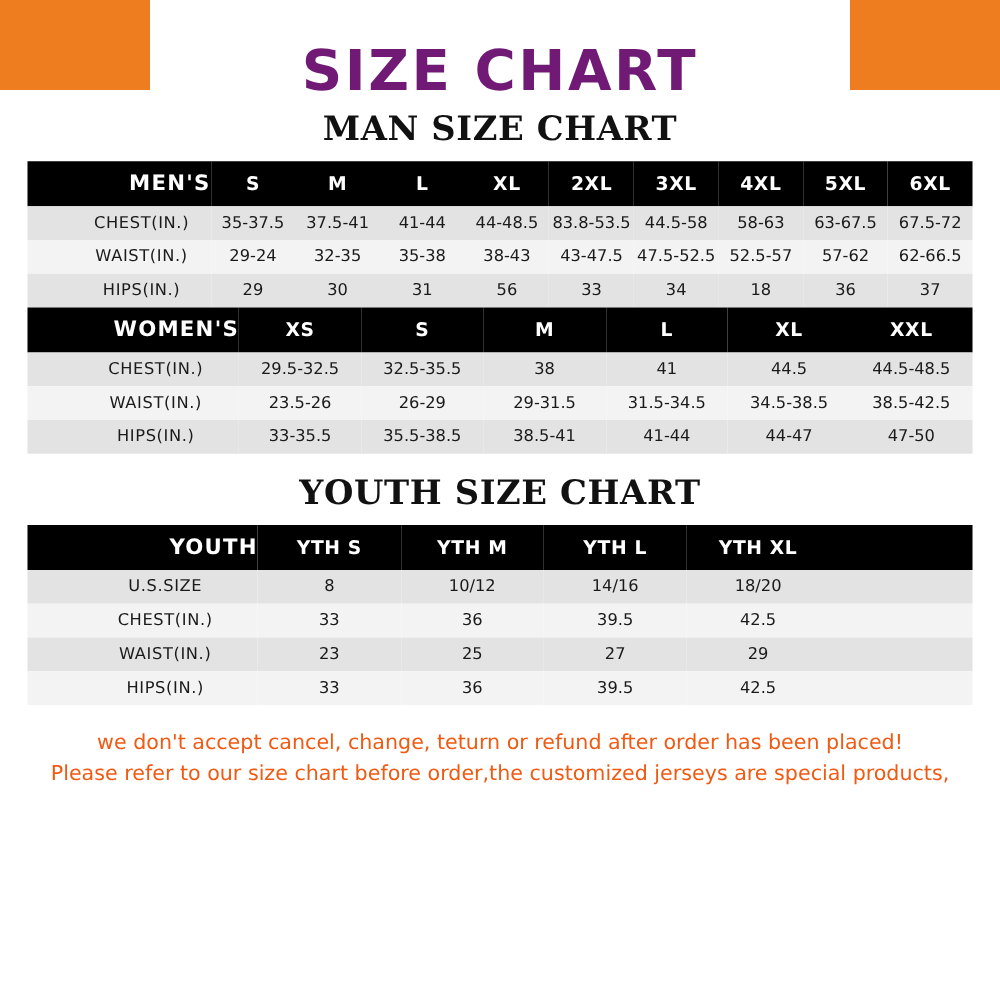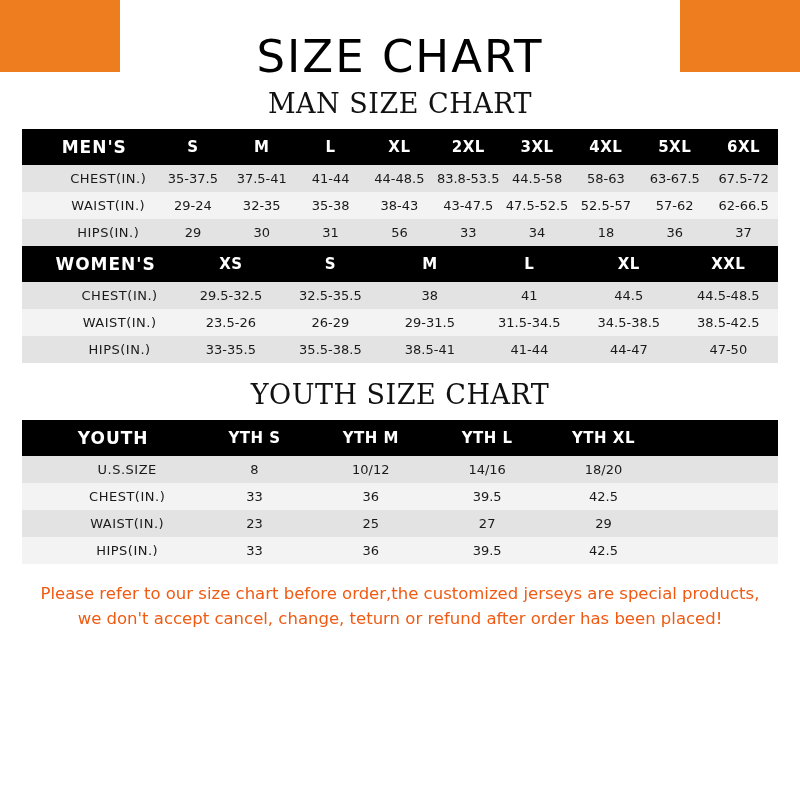--- a/index.html
+++ b/index.html
@@ -43,10 +43,10 @@
     position: relative;
     z-index: 2;
     font-family: "DejaVu Sans", sans-serif;
-    font-weight: normal;
+    font-weight: bold;
     font-size: 45px;
     letter-spacing: 2px;
-    color: #000000;
+    color: #701a75;
     line-height: 72px;
     margin-top: 41px;
   }

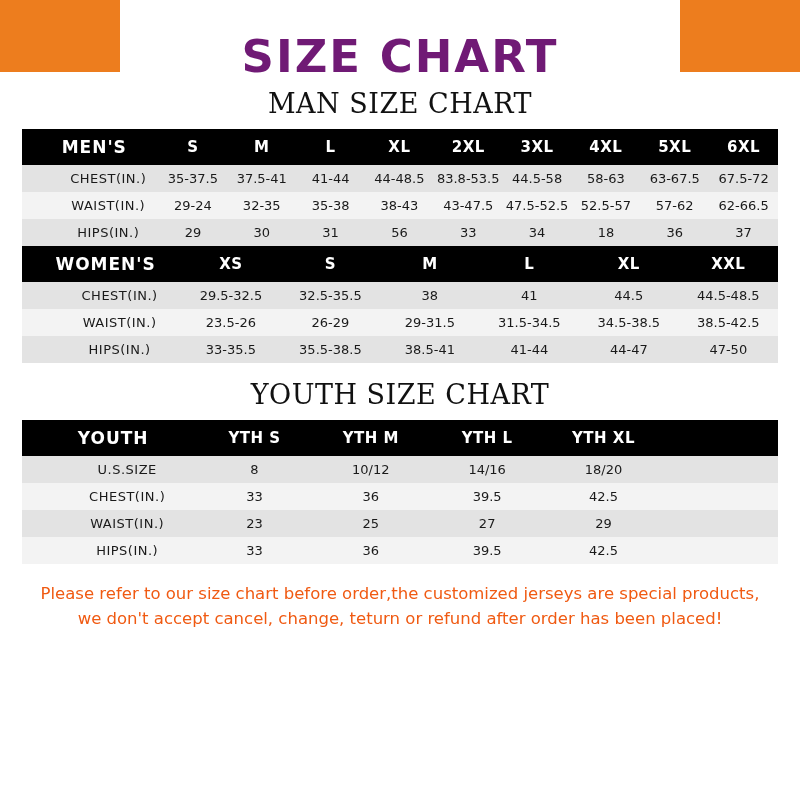--- a/index.html
+++ b/index.html
@@ -57,7 +57,7 @@
   .section-title {
     text-align: center;
     font-family: "DejaVu Serif", serif;
-    font-weight: normal;
+    font-weight: bold;
     font-size: 27px;
     color: #111111;
     margin: 16px 0 10px 0;

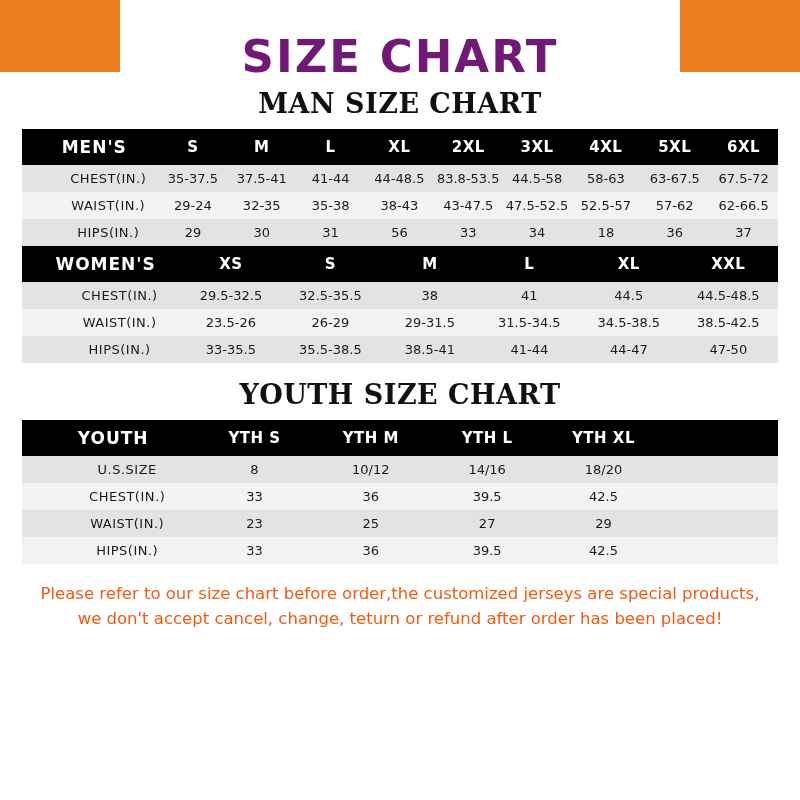--- a/index.html
+++ b/index.html
@@ -88,8 +88,8 @@
     letter-spacing: 0.5px;
   }
   table.size-table thead th.rowlabel {
-    text-align: center;
-    padding-left: 8px;
+    text-align: right;
+    padding-left: 18px;
     font-size: 17px;
     letter-spacing: 1px;
   }

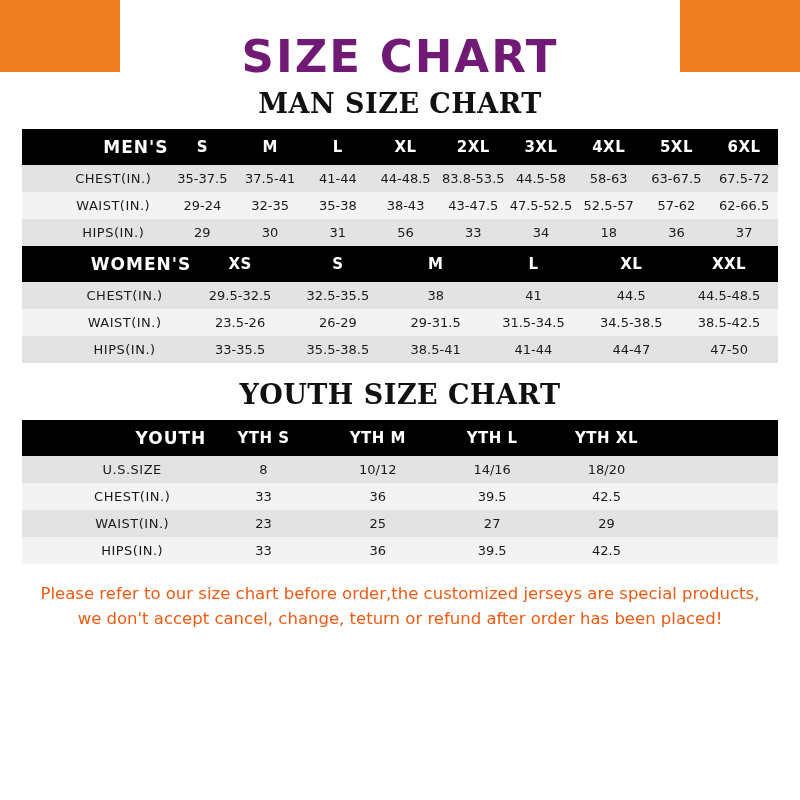--- a/index.html
+++ b/index.html
@@ -272,8 +272,8 @@
     </table>
 
     <div class="footer-note">
+      <div>we don't accept cancel, change, teturn or refund after order has been placed!</div>
       <div>Please refer to our size chart before order,the customized jerseys are special products,</div>
-      <div>we don't accept cancel, change, teturn or refund after order has been placed!</div>
     </div>
 
   </div>

